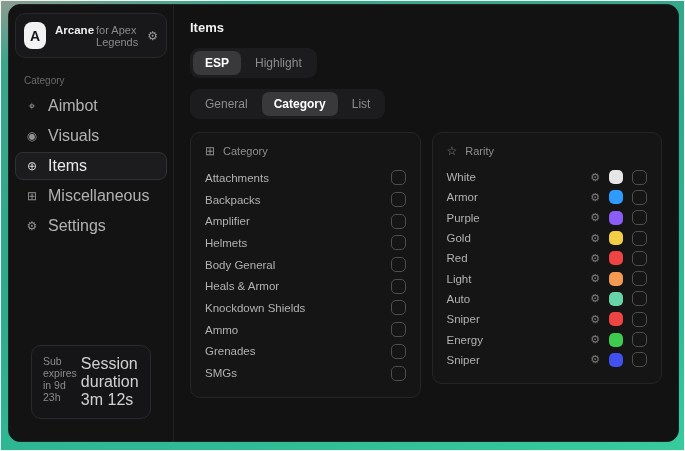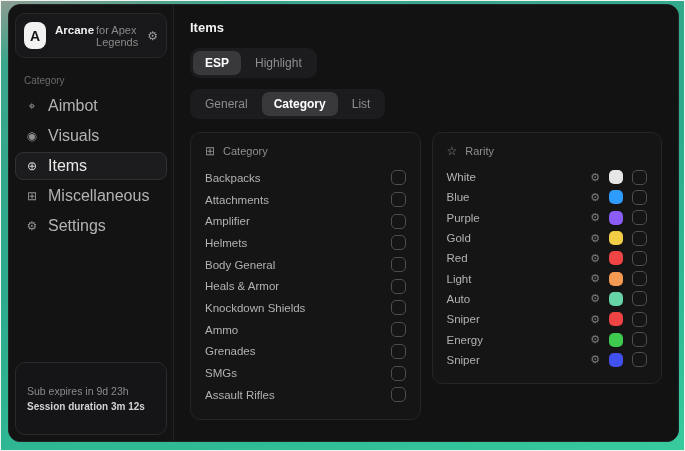--- a/index.html
+++ b/index.html
@@ -160,12 +160,12 @@
           <div>
 
               <div class="row">
+                <span class="row-label">Attachments</span>
+                <span class="checkbox"></span>
+              </div>
+
+              <div class="row">
                 <span class="row-label">Backpacks</span>
-                <span class="checkbox"></span>
-              </div>
-
-              <div class="row">
-                <span class="row-label">Attachments</span>
                 <span class="checkbox"></span>
               </div>
 

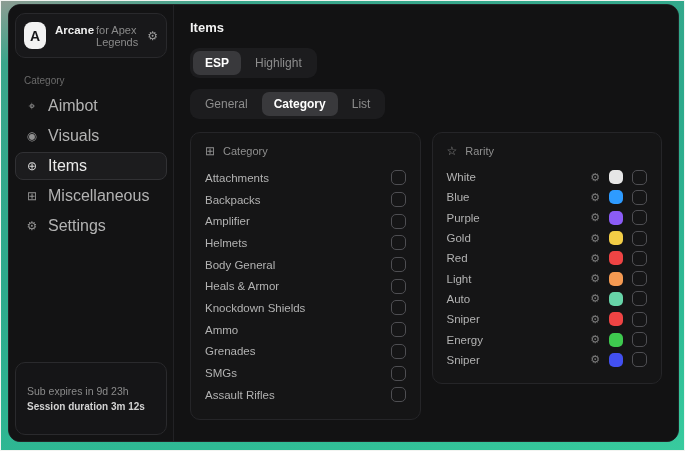--- a/index.html
+++ b/index.html
@@ -236,7 +236,7 @@
               </div>
 
               <div class="row rarity-row">
-                <span class="row-label">Blue</span>
+                <span class="row-label">Armor</span>
                 <span class="rarity-controls">
                   <span class="row-gear">⚙</span>
                   <span class="swatch" style="background: rgb(46, 155, 255);"></span>

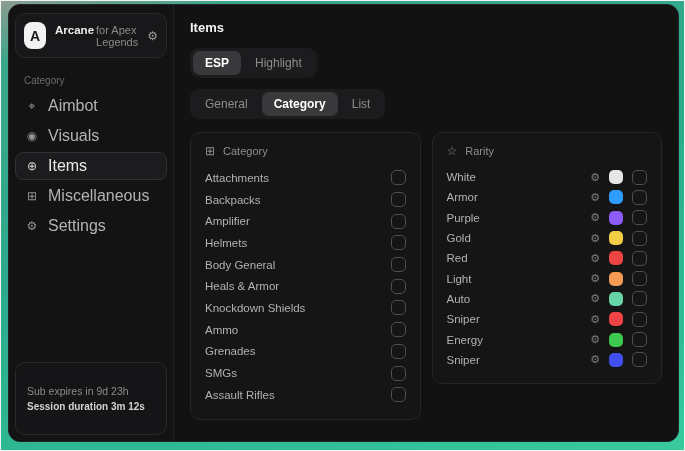--- a/index.html
+++ b/index.html
@@ -40,8 +40,8 @@
   .nav-item.active .nav-icon { color:#d6d6d6; }
 
   .sidebar-spacer { flex:1; }
-  .sub-card { margin:6px; padding:22px 11px; border:1px solid #2a2a2d; border-radius:10px;
-              background:#151517; display:flex; flex-direction:column; gap:4px; }
+  .sub-card { margin:22px; padding:9px 11px; border:1px solid #2a2a2d; border-radius:10px;
+              background:#151517; display:flex; flex-direction:row; gap:4px; }
   .sub-line1 { font-size:10.5px; color:#8b8b8b; }
   .sub-line2 { font-size:10px; color:#d2d2d2;font-weight:bold; }
 

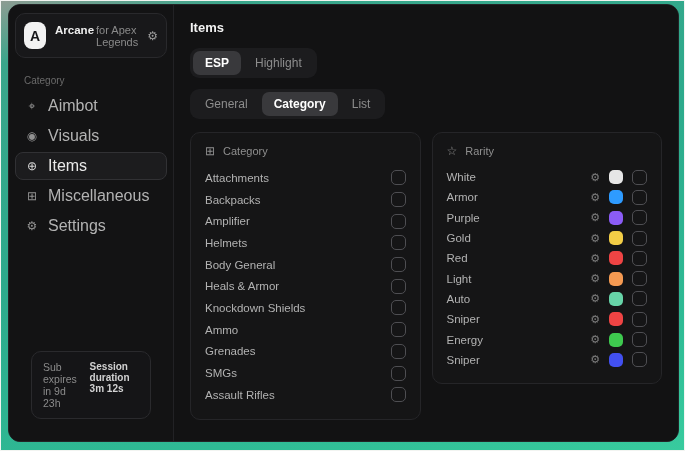--- a/index.html
+++ b/index.html
@@ -43,7 +43,7 @@
   .sub-card { margin:22px; padding:9px 11px; border:1px solid #2a2a2d; border-radius:10px;
               background:#151517; display:flex; flex-direction:row; gap:4px; }
   .sub-line1 { font-size:10.5px; color:#8b8b8b; }
-  .sub-line2 { font-size:10px; color:#d2d2d2;font-weight:bold; }
+  .sub-line2 { font-size:16px; color:#d2d2d2; }
 
   
   .main { flex:1; padding:13px 16px; overflow:hidden; background:#121213; }

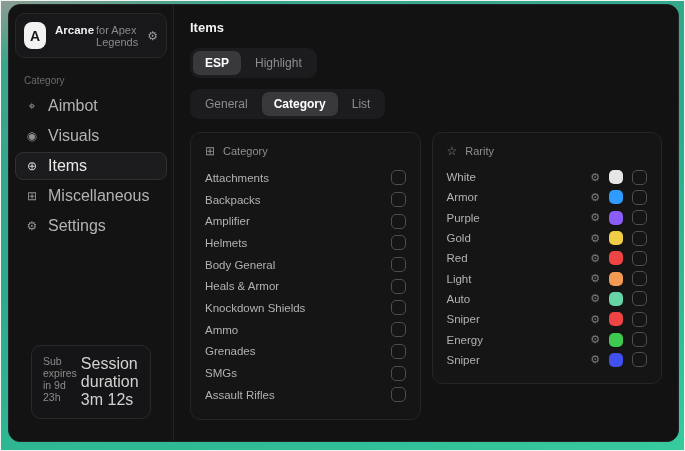--- a/index.html
+++ b/index.html
@@ -211,10 +211,6 @@
               </div>
 
 
-              <div class="row">
-                <span class="row-label">Assault Rifles</span>
-                <span class="checkbox"></span>
-              </div>
 
             </div>
         </div>

